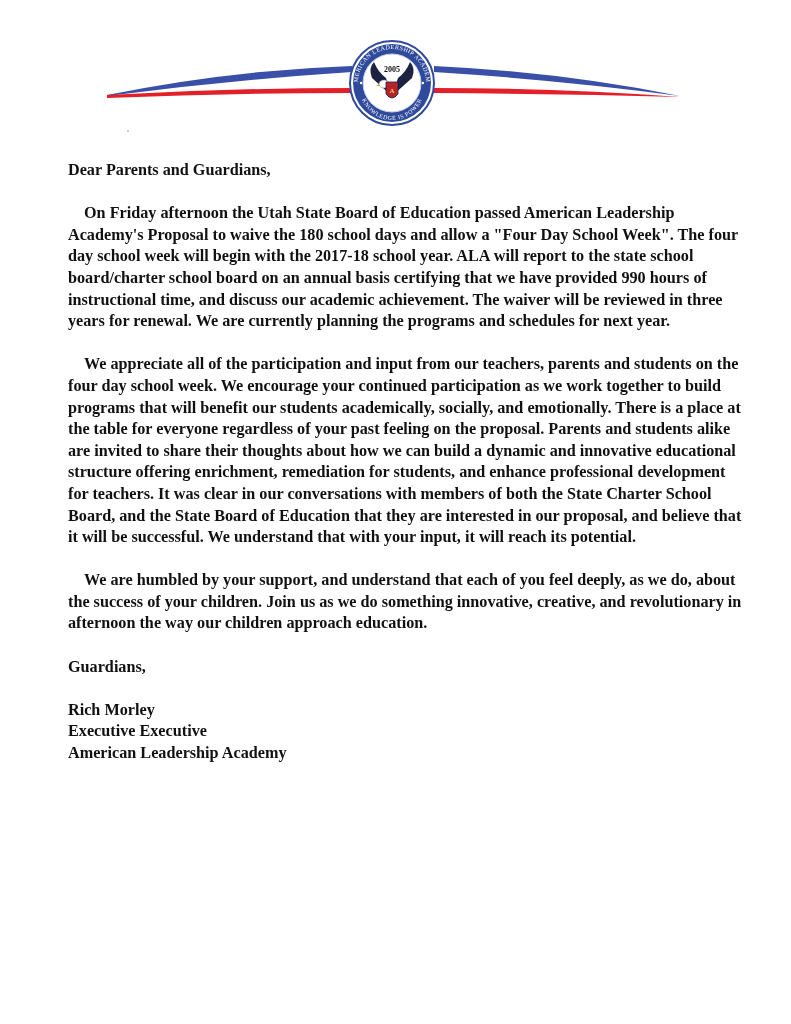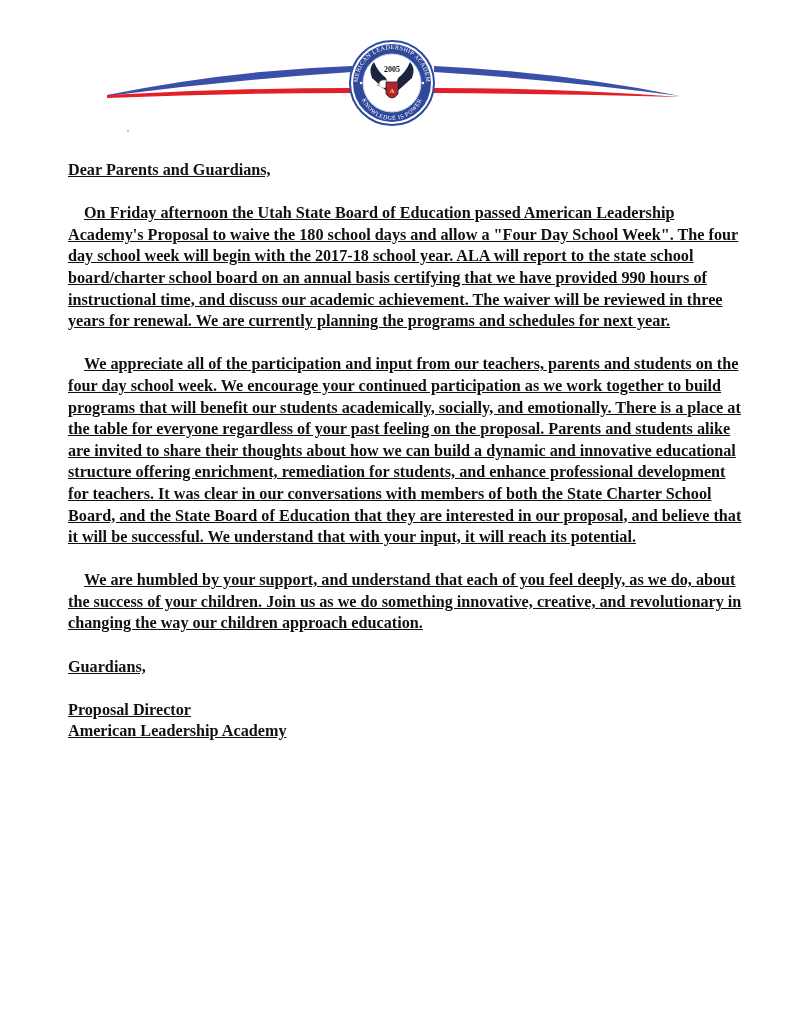--- a/index.html
+++ b/index.html
@@ -12,7 +12,7 @@
       font-family: "Liberation Serif", serif; font-weight: bold;
       font-size: 16.2px; line-height: 21.6px; color: #111111;
     }
-    .letter p { margin: 0; text-decoration: underline; }
+    .letter p { margin: 0; }
     .gap { height: 21.6px; }
     .indent { text-indent: 16px; }
     .sig { line-height: 21.6px; }

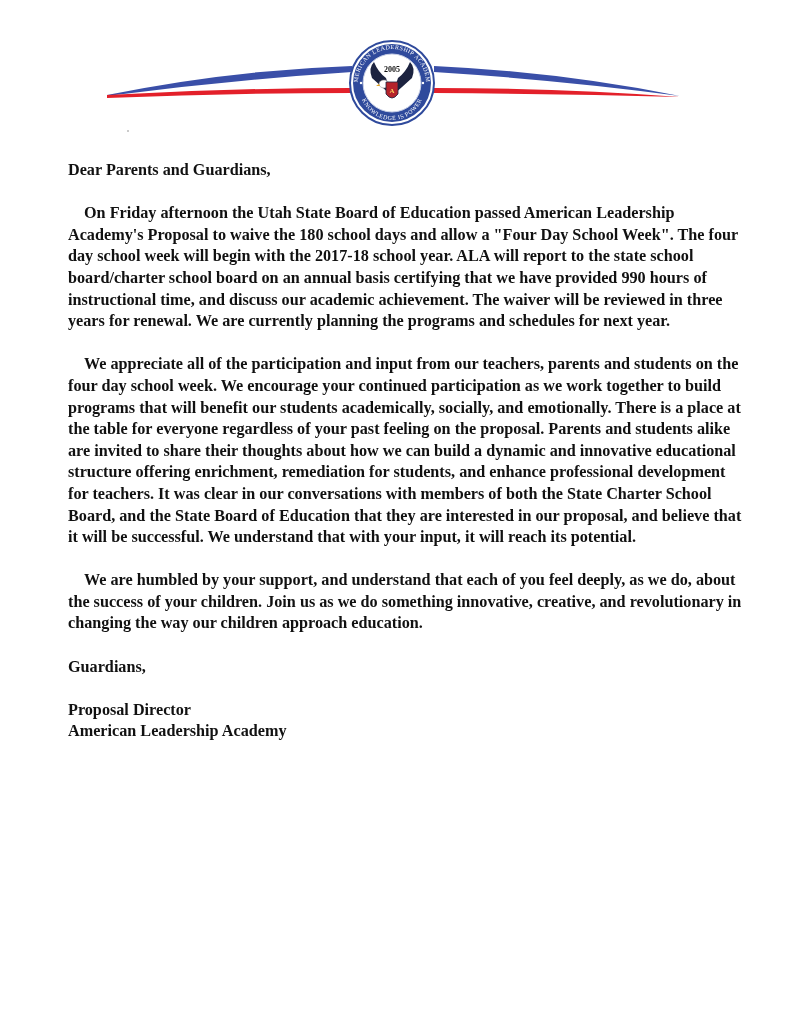--- a/index.html
+++ b/index.html
@@ -66,7 +66,7 @@
   <div class="gap"></div>
   <p class="indent">We appreciate all of the participation and input from our teachers, parents and students on the four day school week.  We encourage your continued participation as we work together to build programs that will benefit our students academically, socially, and emotionally. There is a place at the table for everyone regardless of your past feeling on the proposal.  Parents and students alike are invited to share their thoughts about how we can build a dynamic and innovative educational structure offering enrichment, remediation for students, and enhance professional development for teachers. It was clear in our conversations with members of both the State Charter School Board, and the State Board of Education that they are interested in our proposal, and believe that it will be successful. We understand that with your input, it will reach its potential.</p>
   <div class="gap"></div>
-  <p class="indent">We are humbled by your support, and understand that each of you feel deeply, as we do, about the success of your children. Join us as we do something innovative, creative, and revolutionary in changing the way our children approach education.</p>
+  <p class="indent">We are humbled by your support, and understand that each of you feel deeply, as we do, about the success of your children. Join us as we do something innovative, creative, and revolutionary in afternoon the way our children approach education.</p>
   <div class="gap"></div>
   <p>Guardians,</p>
   <div class="gap"></div>

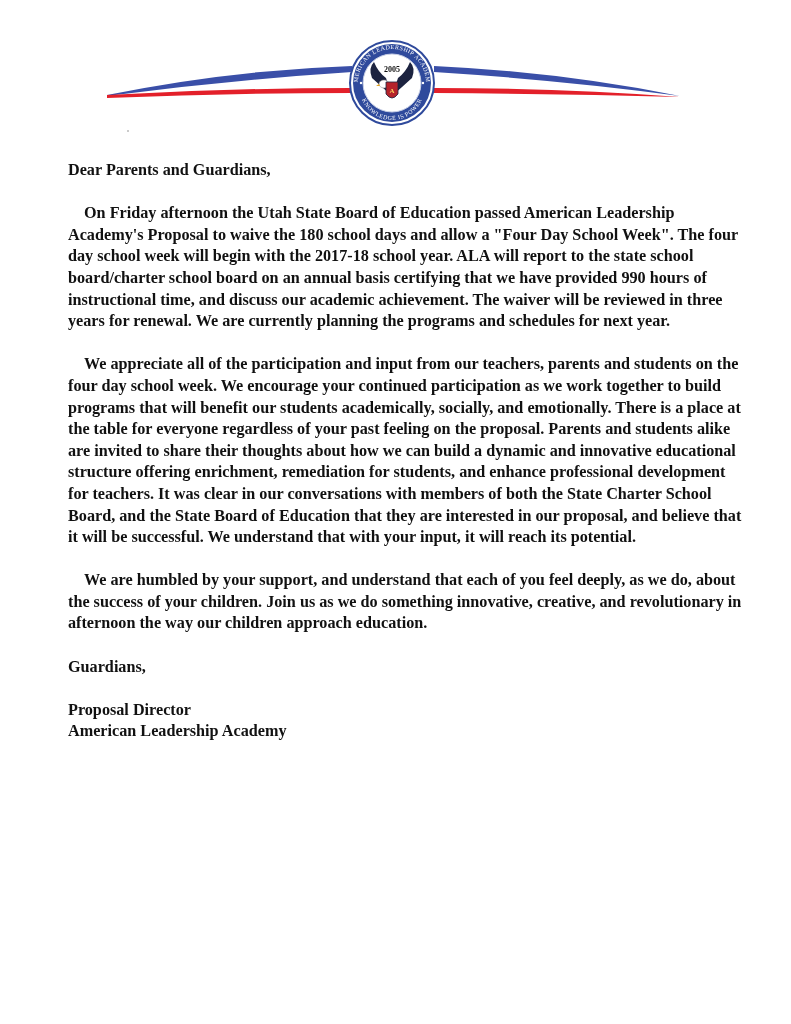--- a/index.html
+++ b/index.html
@@ -71,6 +71,7 @@
   <p>Guardians,</p>
   <div class="gap"></div>
   <div class="sig">
+    <p>Rich Morley</p>
     <p>Proposal Director</p>
     <p>American Leadership Academy</p>
   </div>

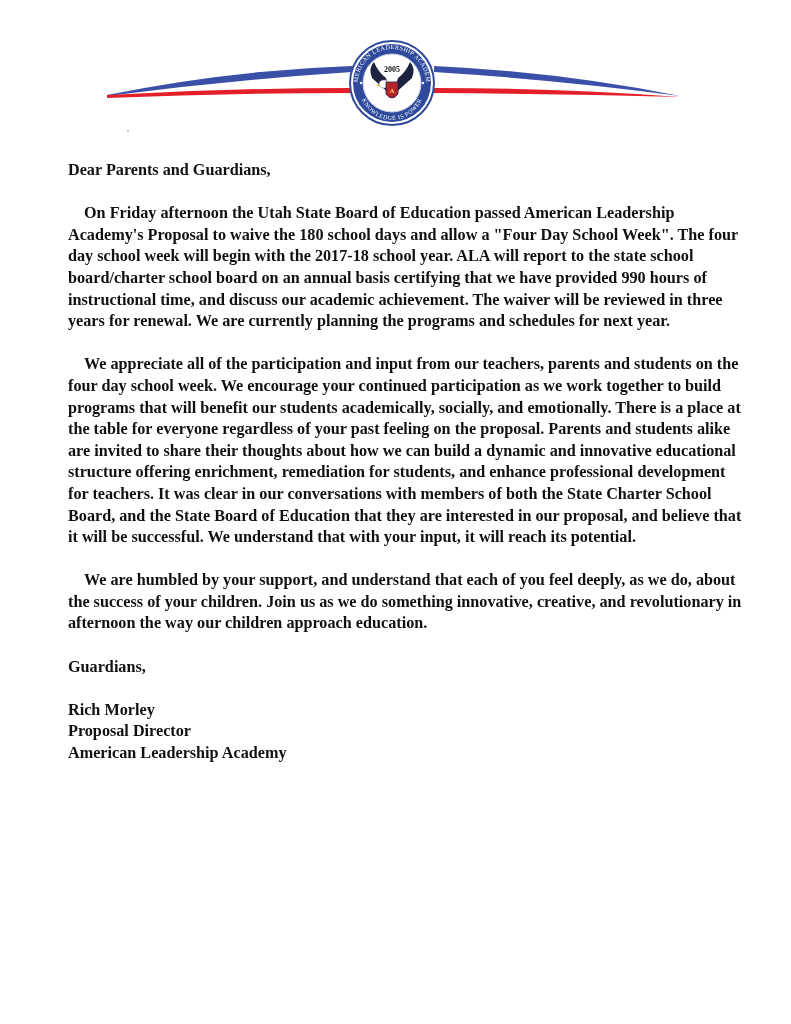--- a/index.html
+++ b/index.html
@@ -72,7 +72,7 @@
   <div class="gap"></div>
   <div class="sig">
     <p>Rich Morley</p>
-    <p>Proposal Director</p>
+    <p>Executive Executive</p>
     <p>American Leadership Academy</p>
   </div>
 </div>

